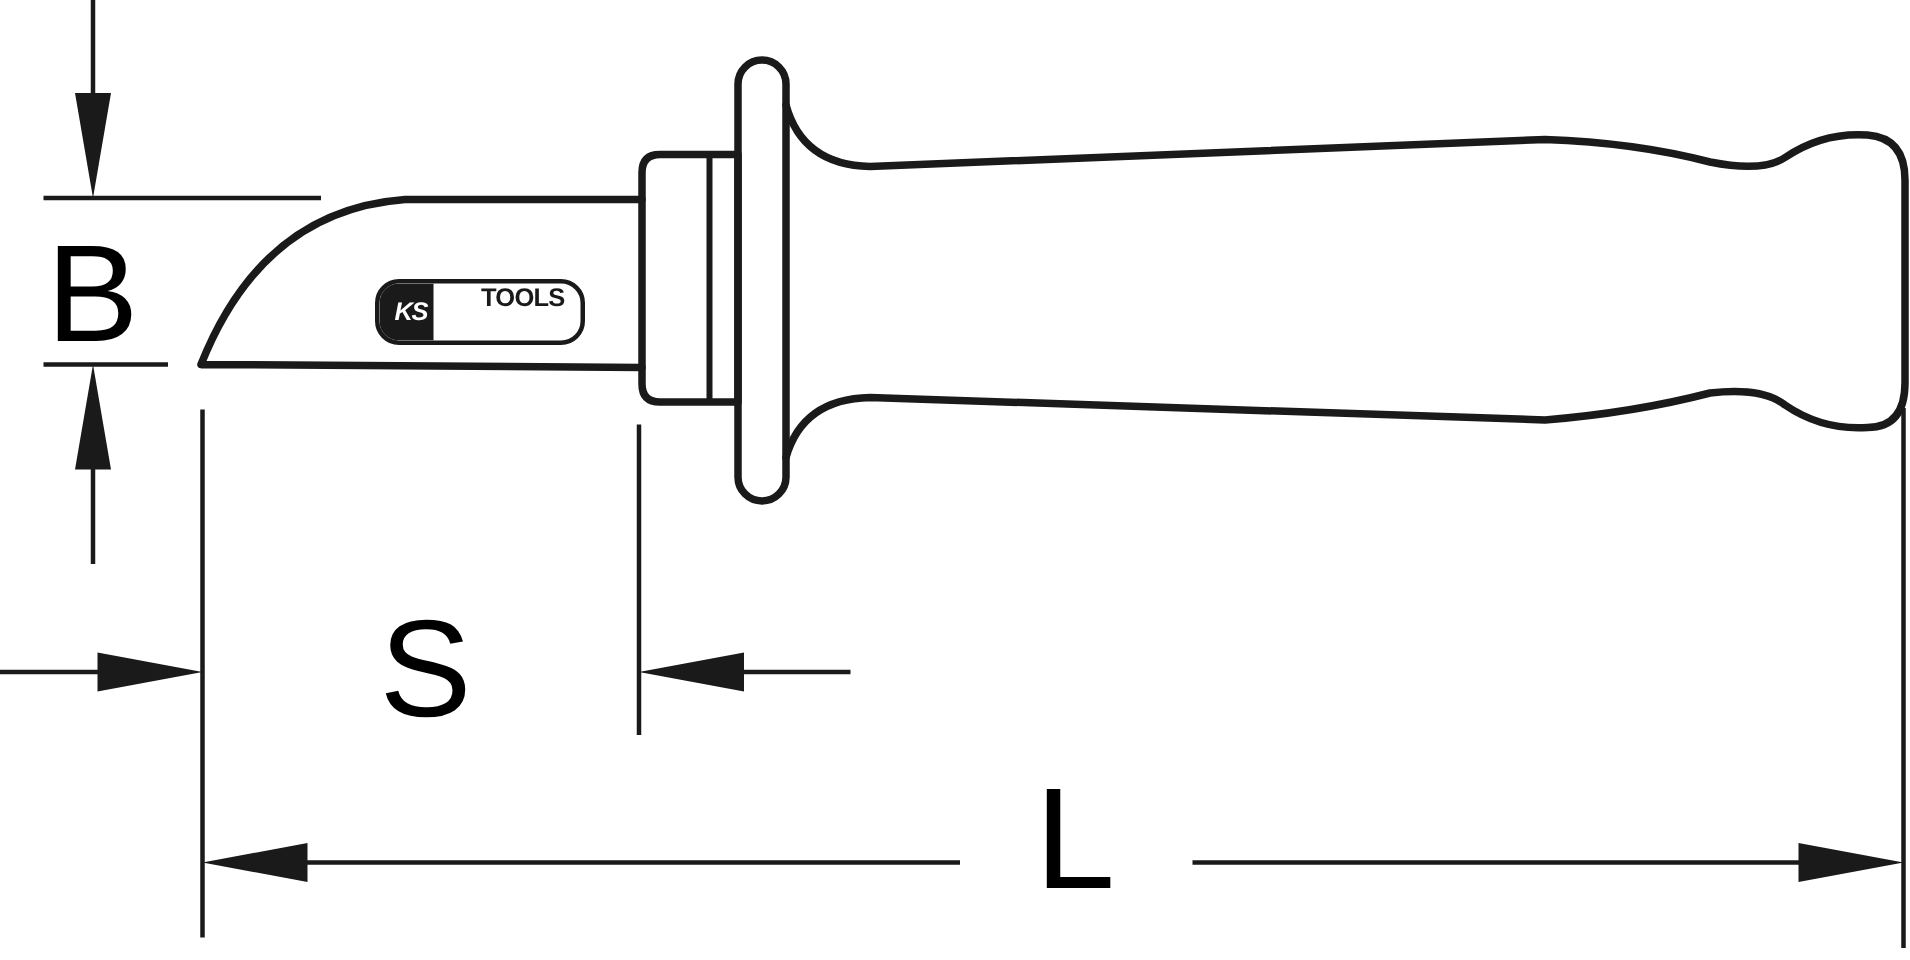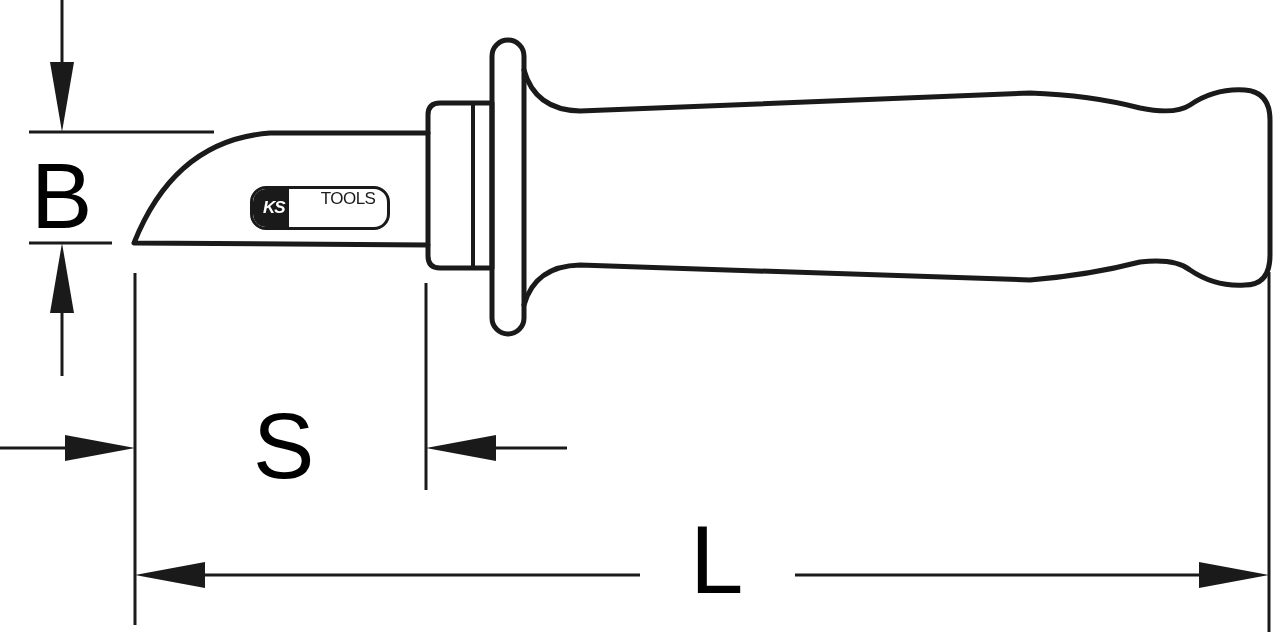--- a/index.html
+++ b/index.html
@@ -8,7 +8,7 @@
   .dimlabel { position: absolute; font-family: "Liberation Sans", sans-serif; color: #000; line-height: 1; font-size: 96px; background: #fff; }
   .logo { position: absolute; left: 250px; top: 186px; width: 140px; height: 44px; border: 3px solid #1a1a1a; border-radius: 16px; box-sizing: border-box; display: flex; align-items: flex-start; overflow: hidden; background: #fff; gap: 12px; }
   .logo .ks { background: #1a1a1a; color: #fff; font-weight: bold; font-style: italic; font-size: 17px; height: 100%; display: flex; align-items: center; padding: 0 4px 0 10px; border-radius: 12px 0 0 12px; letter-spacing: -1px; }
-  .logo .tools { color: #1a1a1a; font-weight: normal; font-size: 17px; padding-left: 20px; letter-spacing: -0.5px; }
+  .logo .tools { color: #1a1a1a; font-weight: bold; font-size: 17px; padding-left: 20px; letter-spacing: -0.5px; }
   .logo .reg { font-size: 7px; color:#1a1a1a; align-self: flex-start; margin-top: 4px; margin-left: 1px; }
 </style>
 </head>

